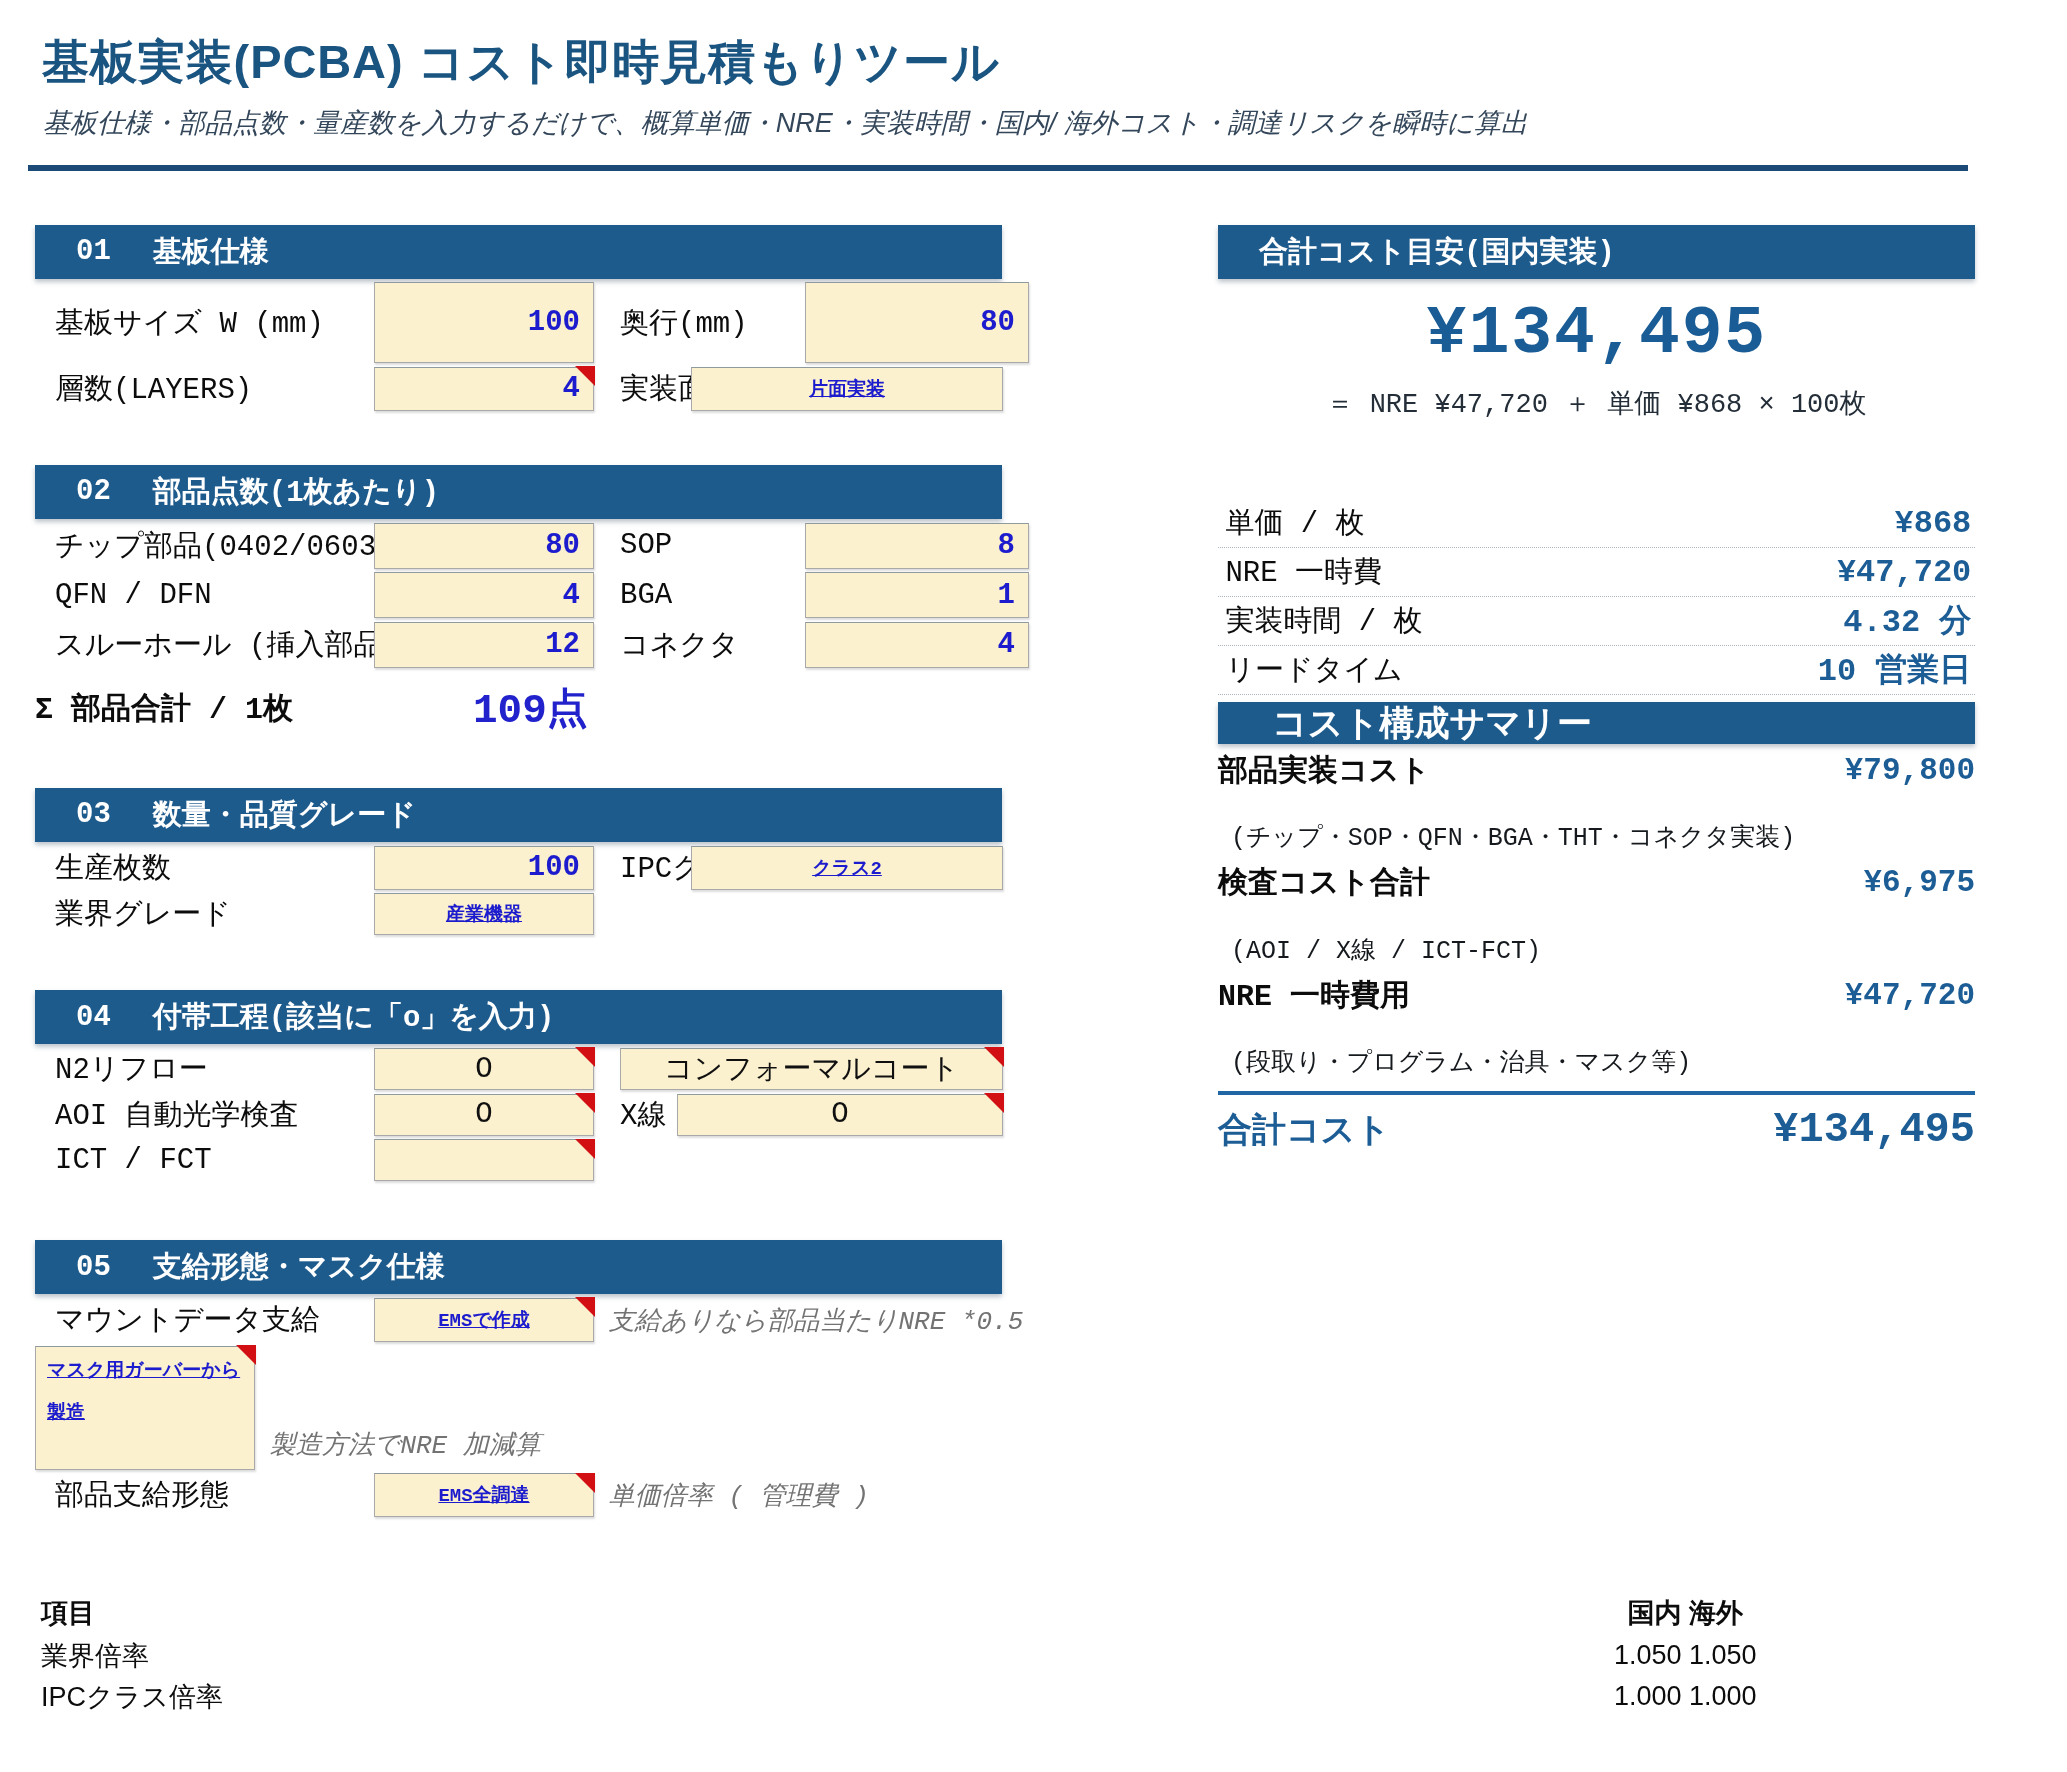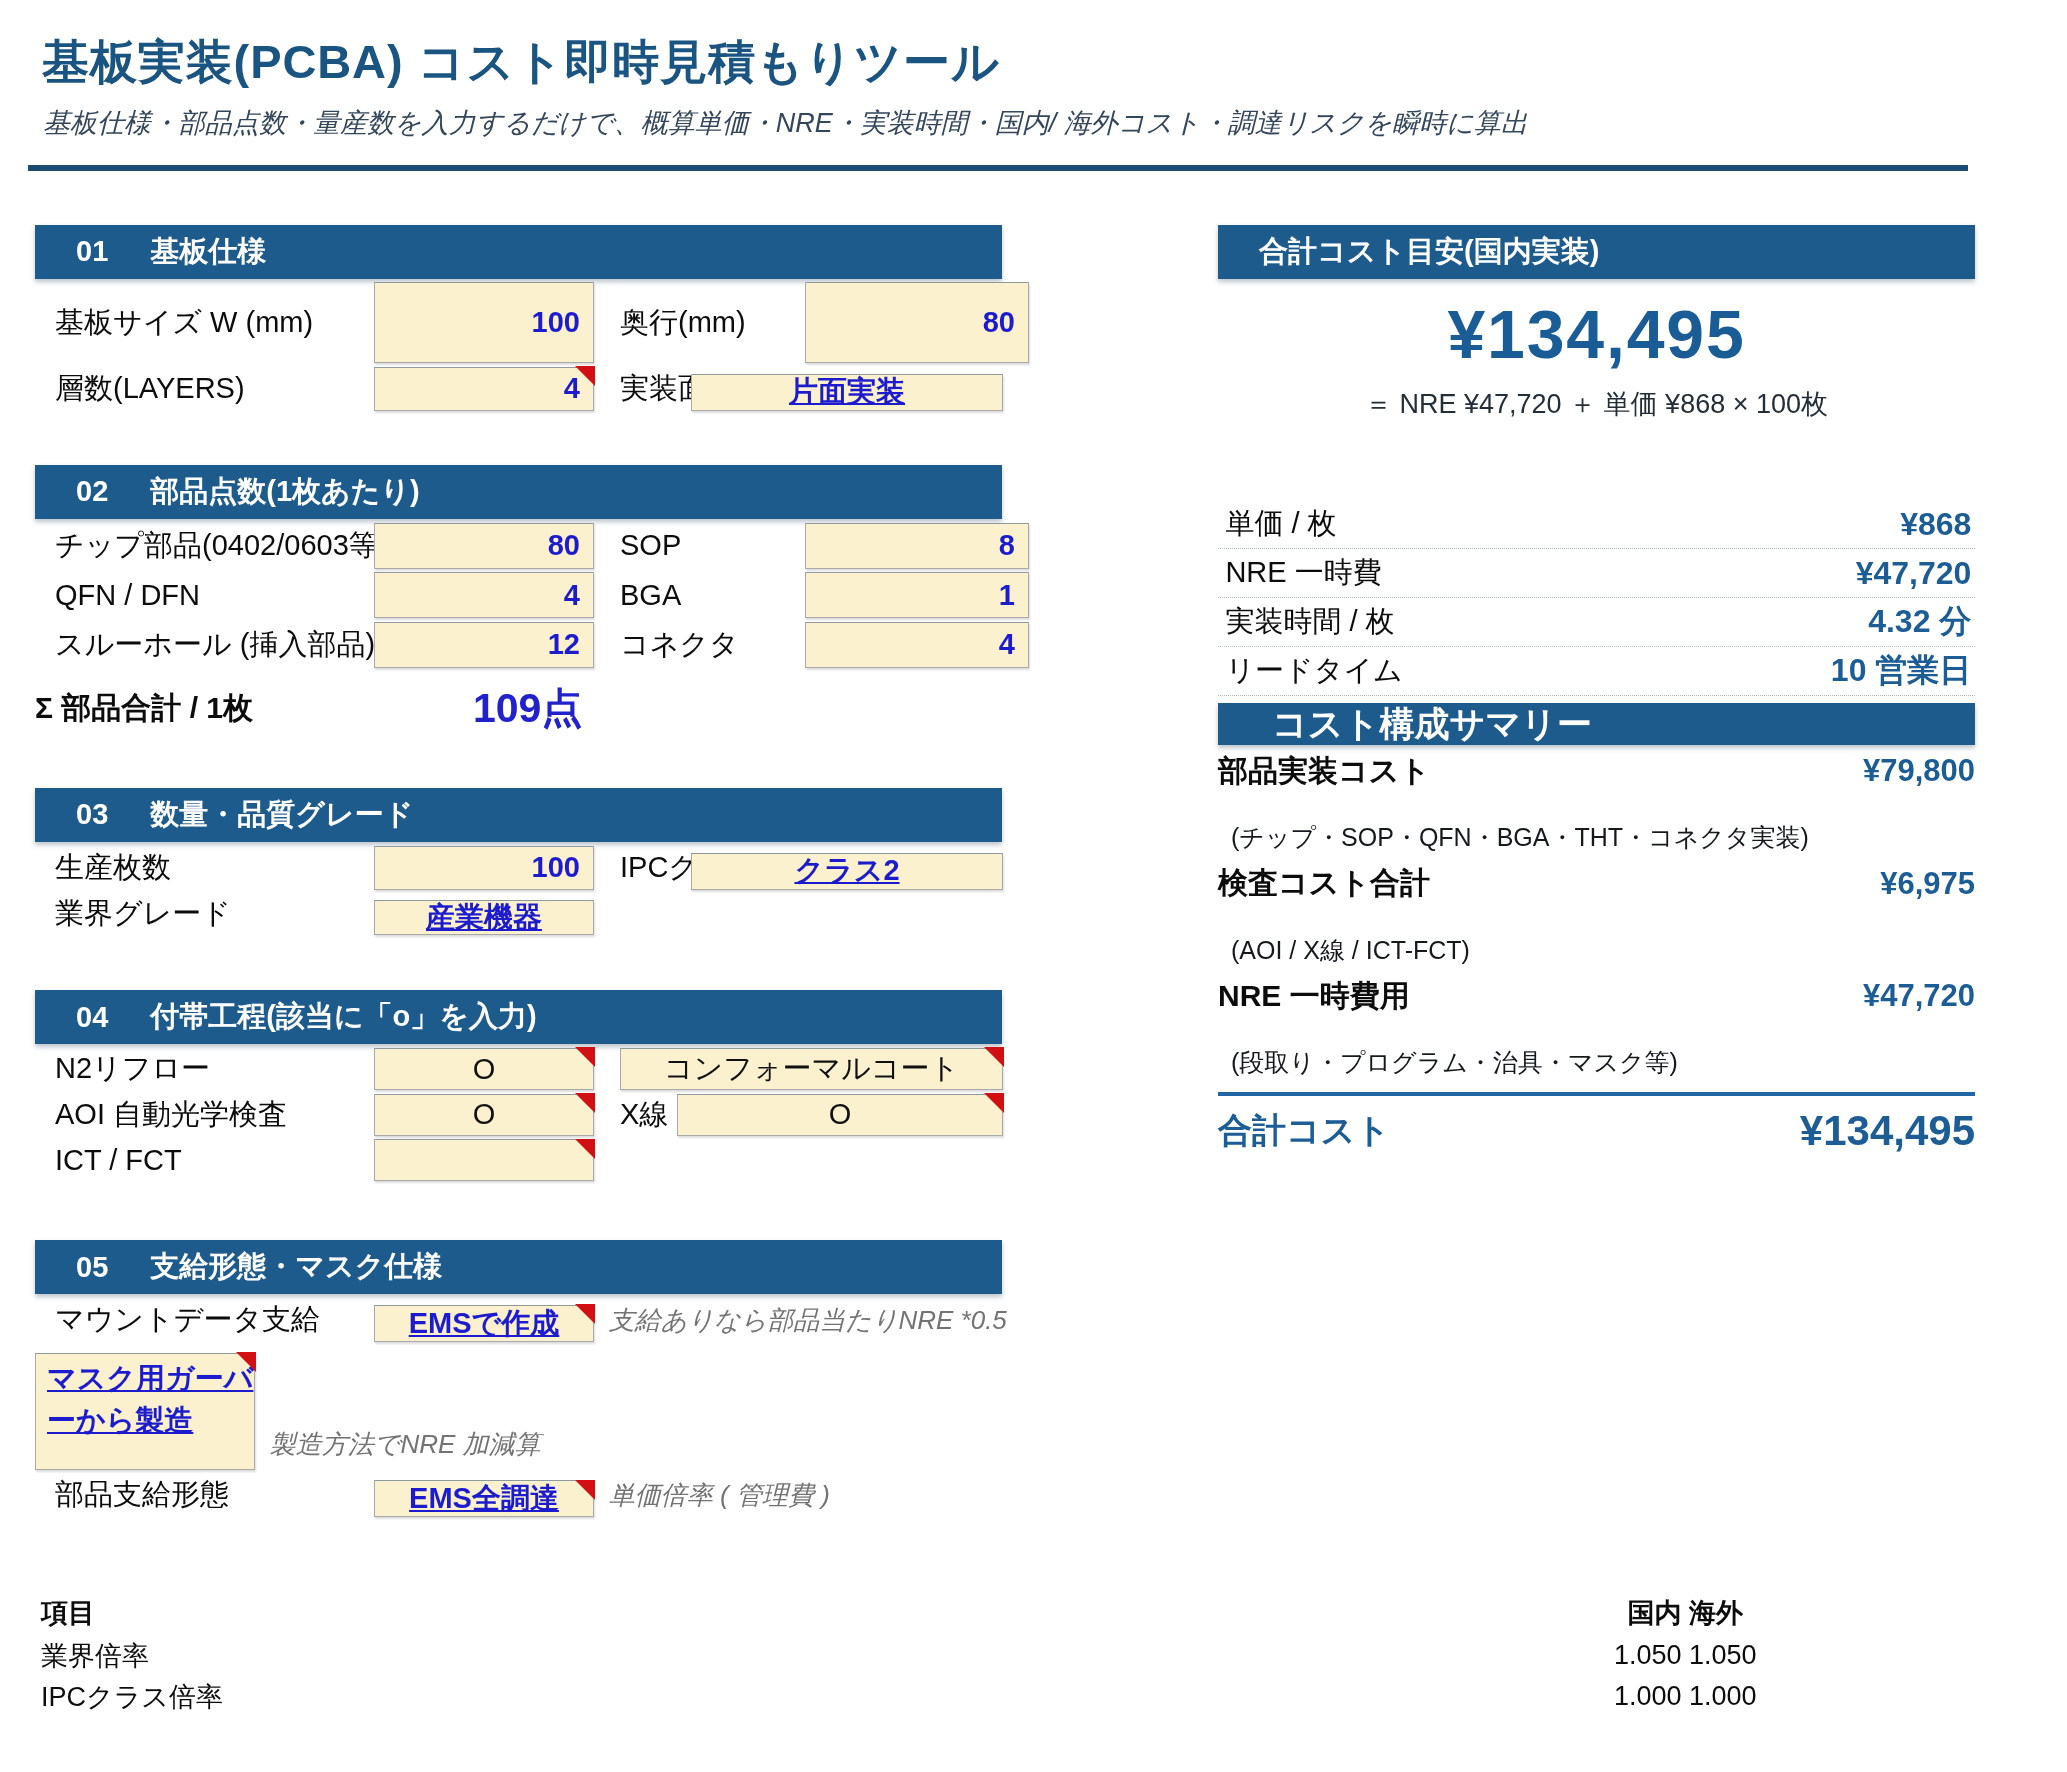--- a/index.html
+++ b/index.html
@@ -10,7 +10,7 @@
   .subtitle{margin:11px 0 0 43px;font-size:27px;font-style:italic;color:#33465A;}
   .rule{margin:24px 0 0 28px;width:1940px;height:5.5px;background:#1A4A75;border:none;}
   
-  .columns{display:flex;margin-top:54px;align-items:flex-start;}
+  .columns{display:flex;margin-top:54px;align-items:flex-start;font-family:Liberation Mono, monospace;}
   .col-left{width:967px;margin-left:35px;flex:none;}
   .col-right{width:757px;margin-left:216px;flex:none;}
   

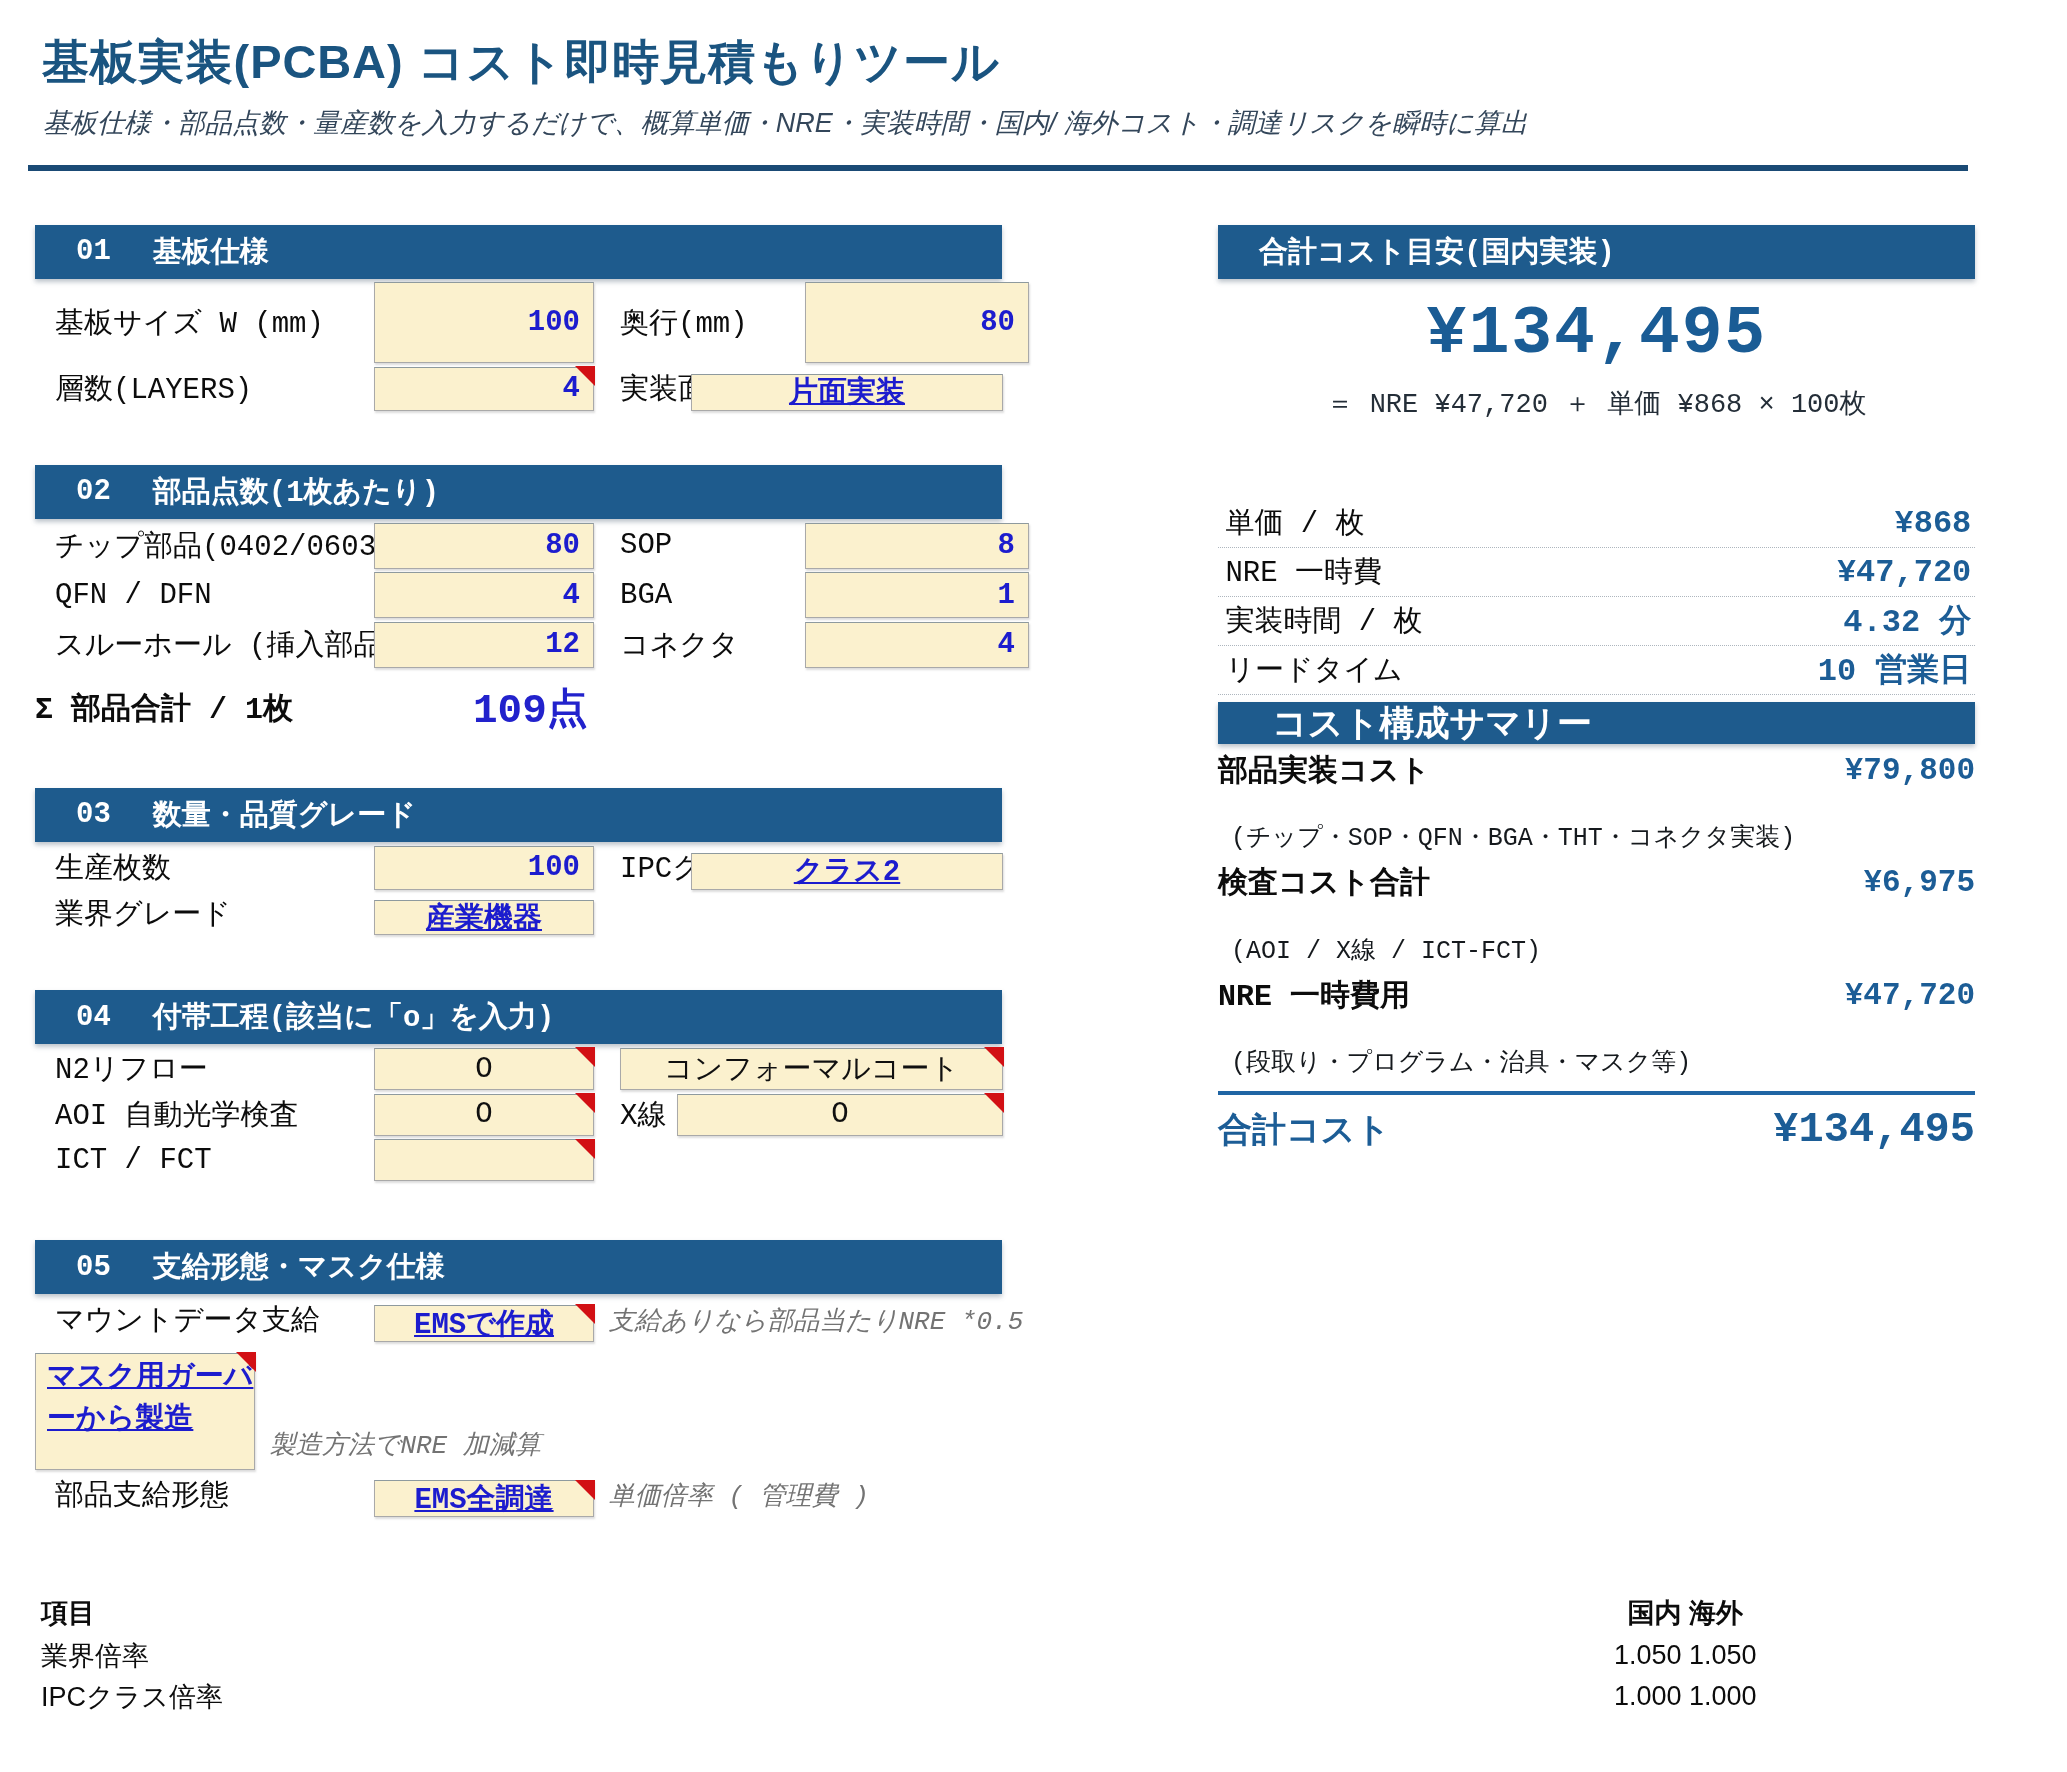--- a/index.html
+++ b/index.html
@@ -26,7 +26,7 @@
         display:flex;align-items:center;box-sizing:border-box;flex:none;
         box-shadow:0.9px 1.8px 1.8px rgba(120,120,120,.25);white-space:nowrap;}
   .num{justify-content:flex-end;padding-right:13px;font-weight:bold;font-size:29px;color:#1C1CCE;}
-  .sel{justify-content:center;font-weight:bold;font-size:29px;color:#1C1CCE;margin-top:7px;}
+  .sel{justify-content:center;font-weight:bold;font-size:19px;color:#1C1CCE;}
   .sel .uv{text-decoration:underline;}
   .mark{justify-content:center;font-size:29px;color:#101010;}
   .tri{position:absolute;top:-1.8px;right:-1.8px;width:0;height:0;

